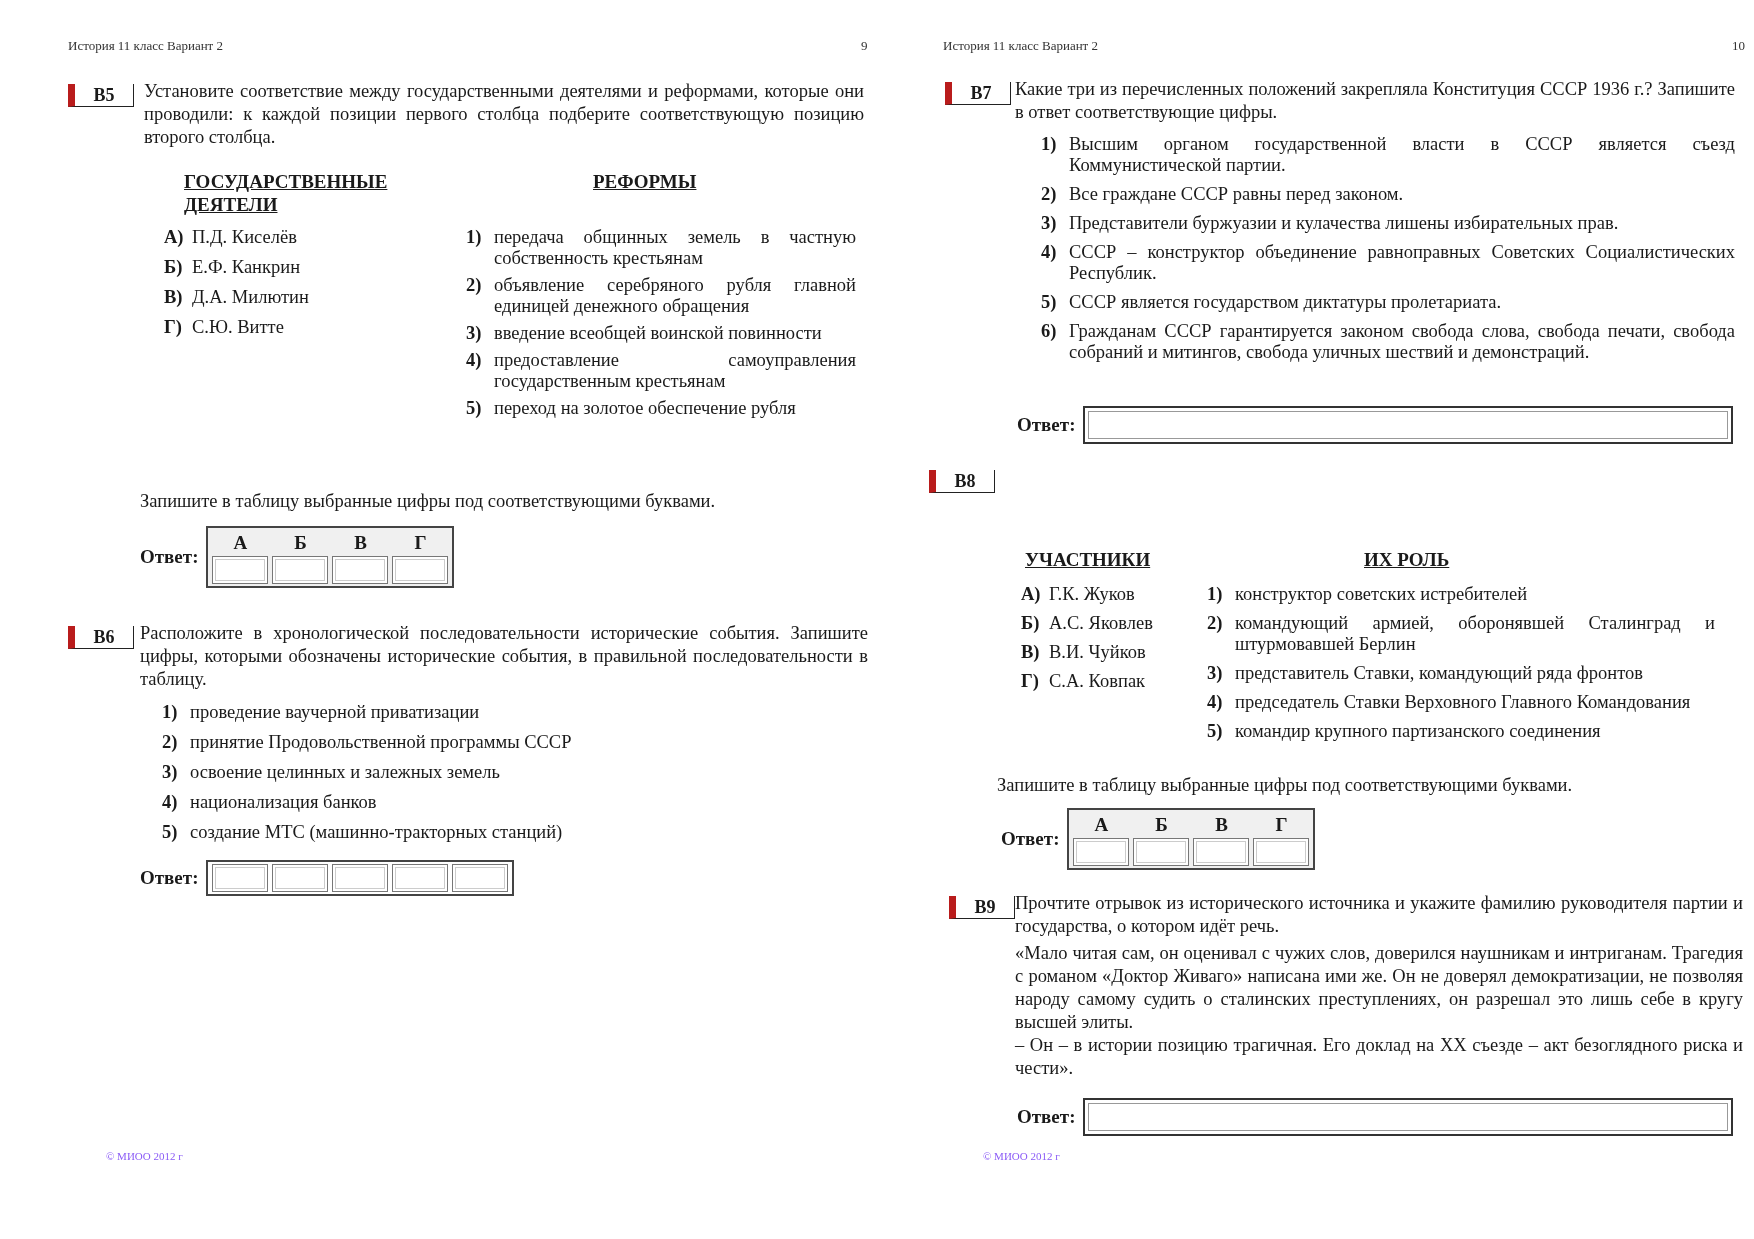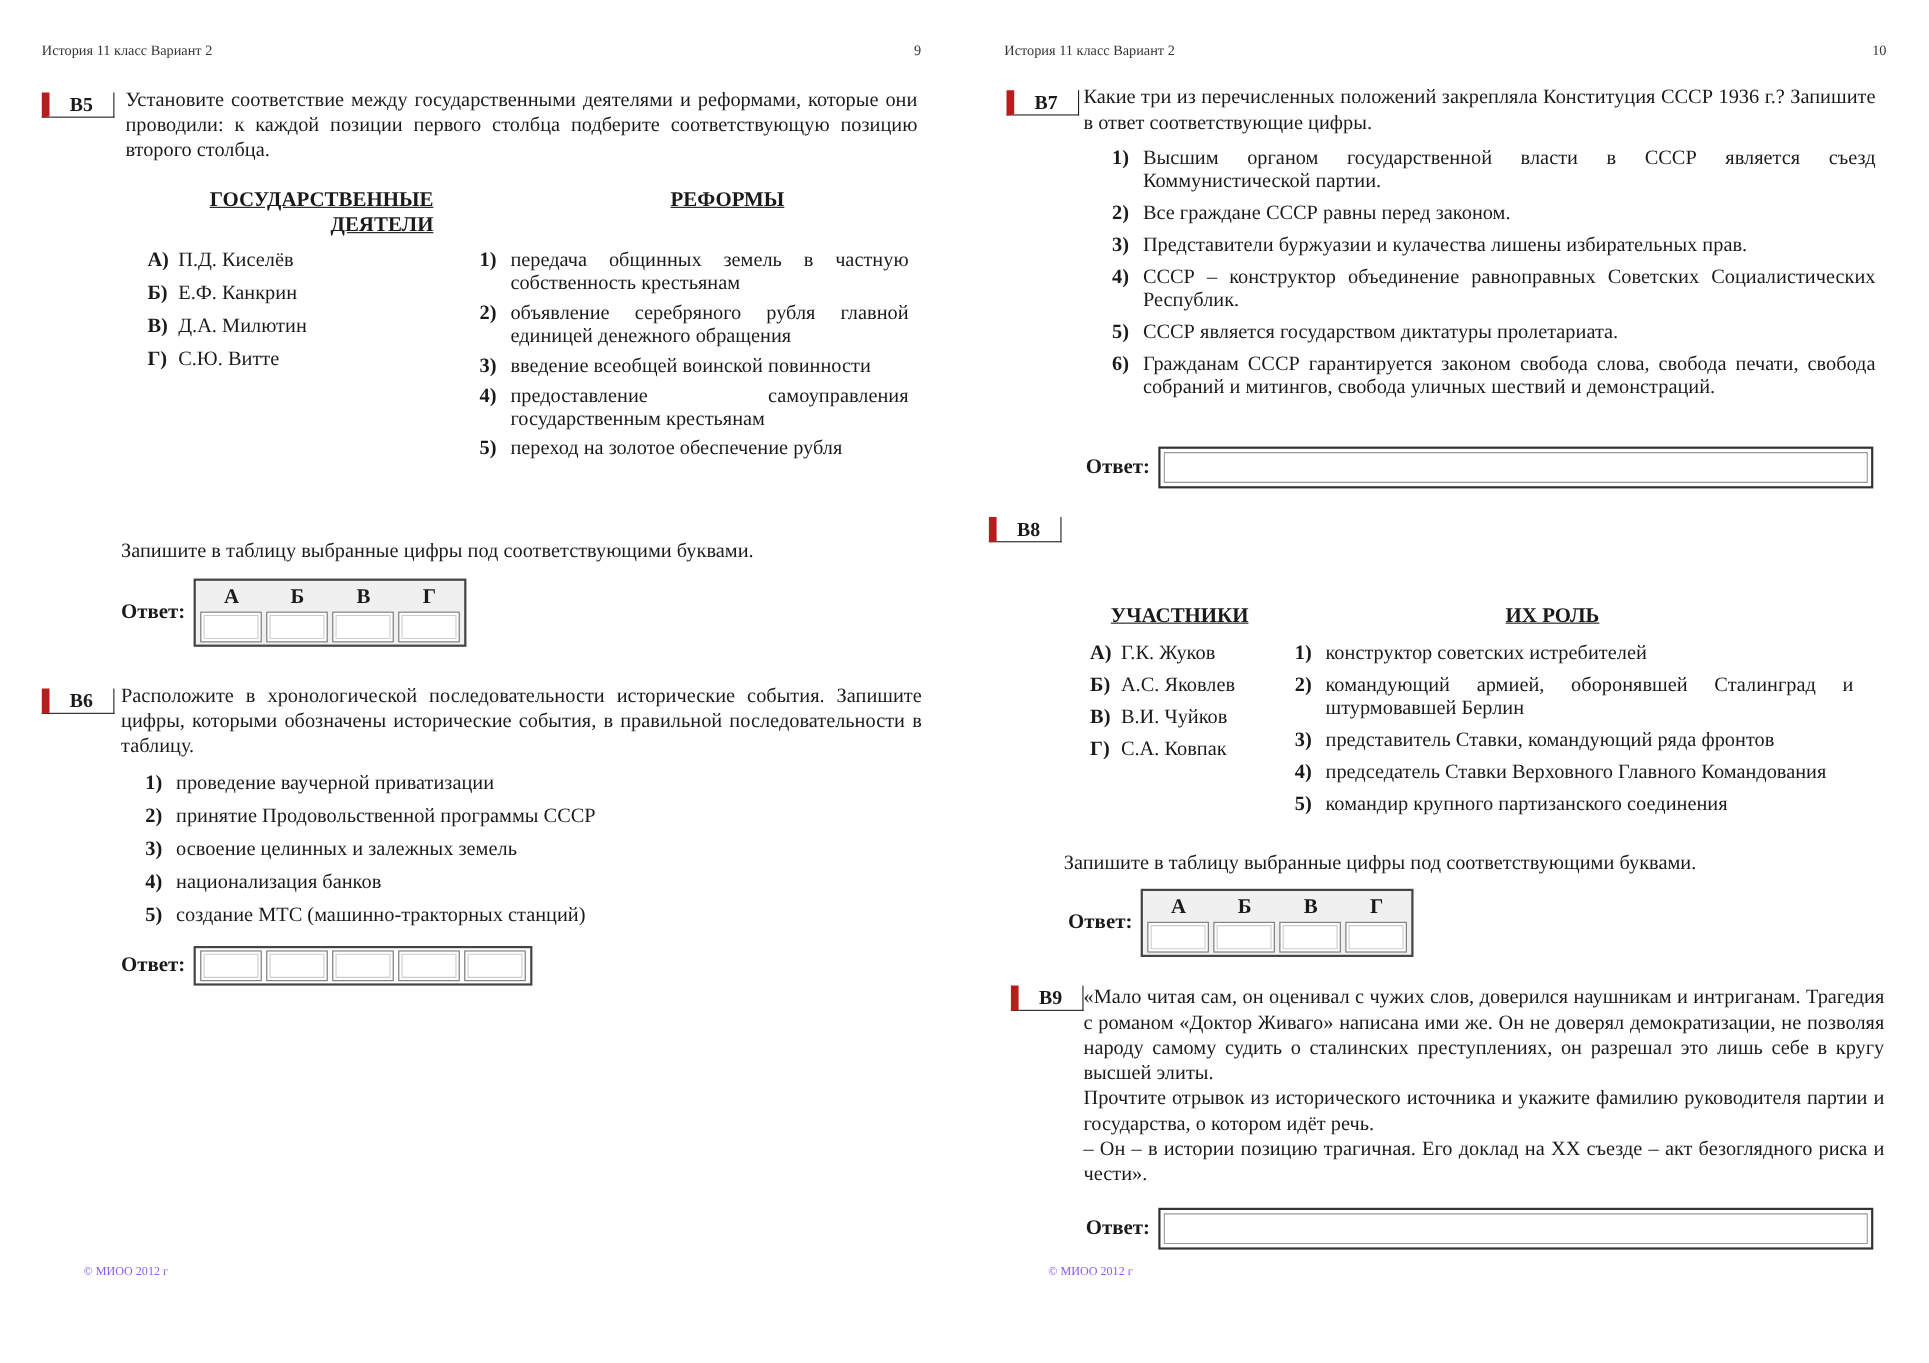--- a/index.html
+++ b/index.html
@@ -5,7 +5,7 @@
   html, body { margin:0; padding:0; background:#ffffff; }
   body { width:1754px; height:1239px; position:relative; overflow:hidden;
          font-family:"Liberation Serif","DejaVu Serif",serif; color:#1a1a1a; }
-  .page { position:absolute; top:0; height:1239px; }
+  .page { position:absolute; top:0; height:1239px;margin-left:30px; }
   .page.left { left:0; width:877px; }
   .page.right { left:877px; width:877px; }
   .hdr { position:absolute; top:38px; font-size:13px; color:#333; }

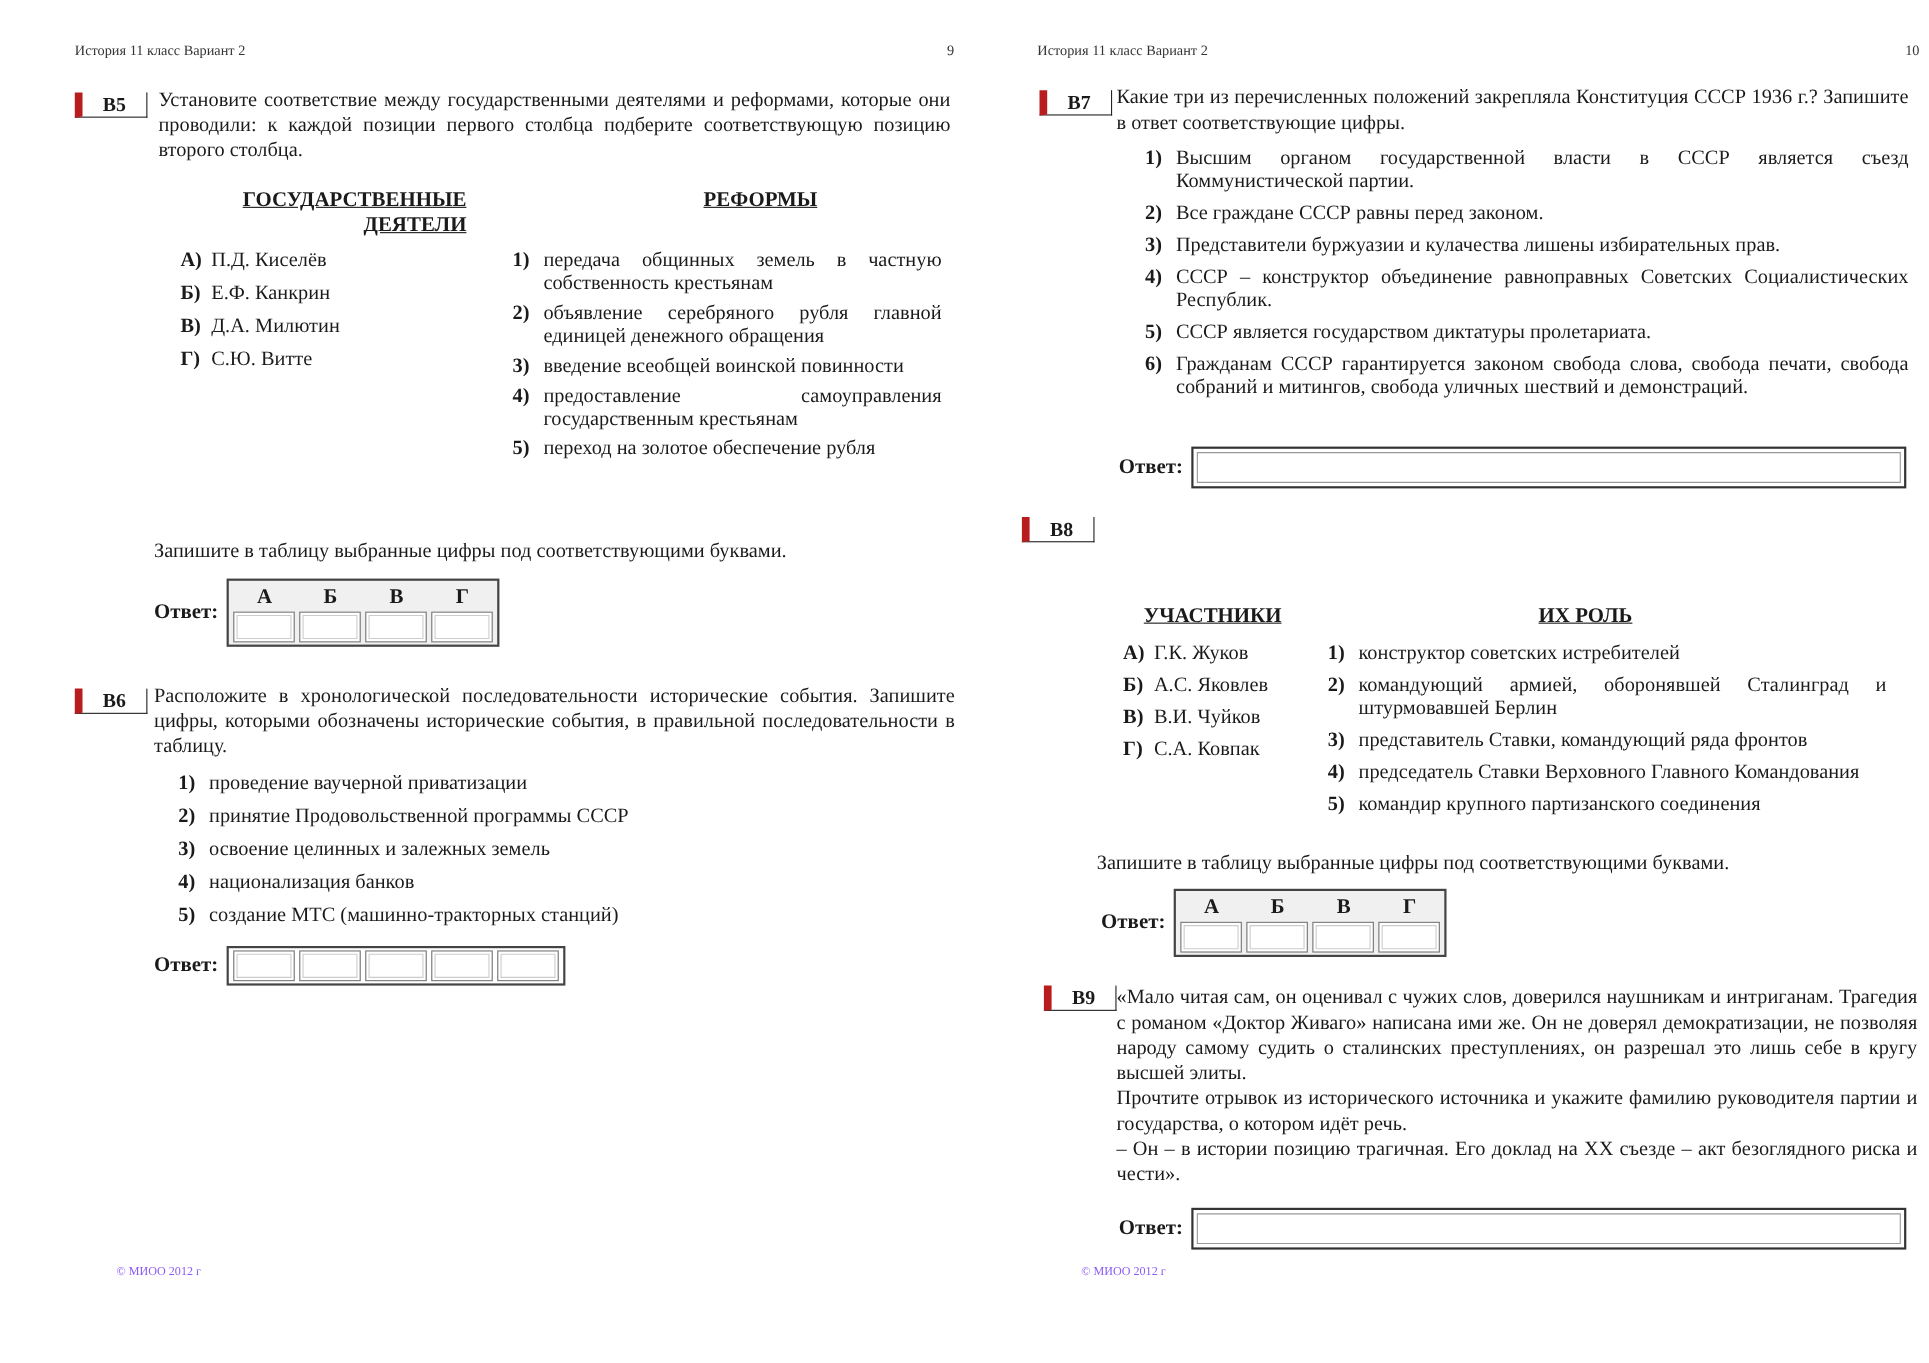--- a/index.html
+++ b/index.html
@@ -17,7 +17,7 @@
          border-left:7px solid #b91c1c; border-bottom:1px solid #222; border-right:1px solid #222;
          font-weight:bold; font-size:18px; text-align:center; line-height:22px; }
   .qtext { font-size:18.5px; line-height:23px; text-align:justify; }
-  .col-head { font-weight:bold; text-decoration:underline; font-size:19px; text-align:right; line-height:23px; }
+  .col-head { font-weight:bold; text-decoration:underline; font-size:19px; text-align:left; line-height:23px; }
   .item { display:flex; font-size:18.5px; line-height:21px; margin-bottom:8px; }
   .item .n { font-weight:bold; min-width:28px; flex:none; }
   .item .t { flex:1; text-align:justify; }

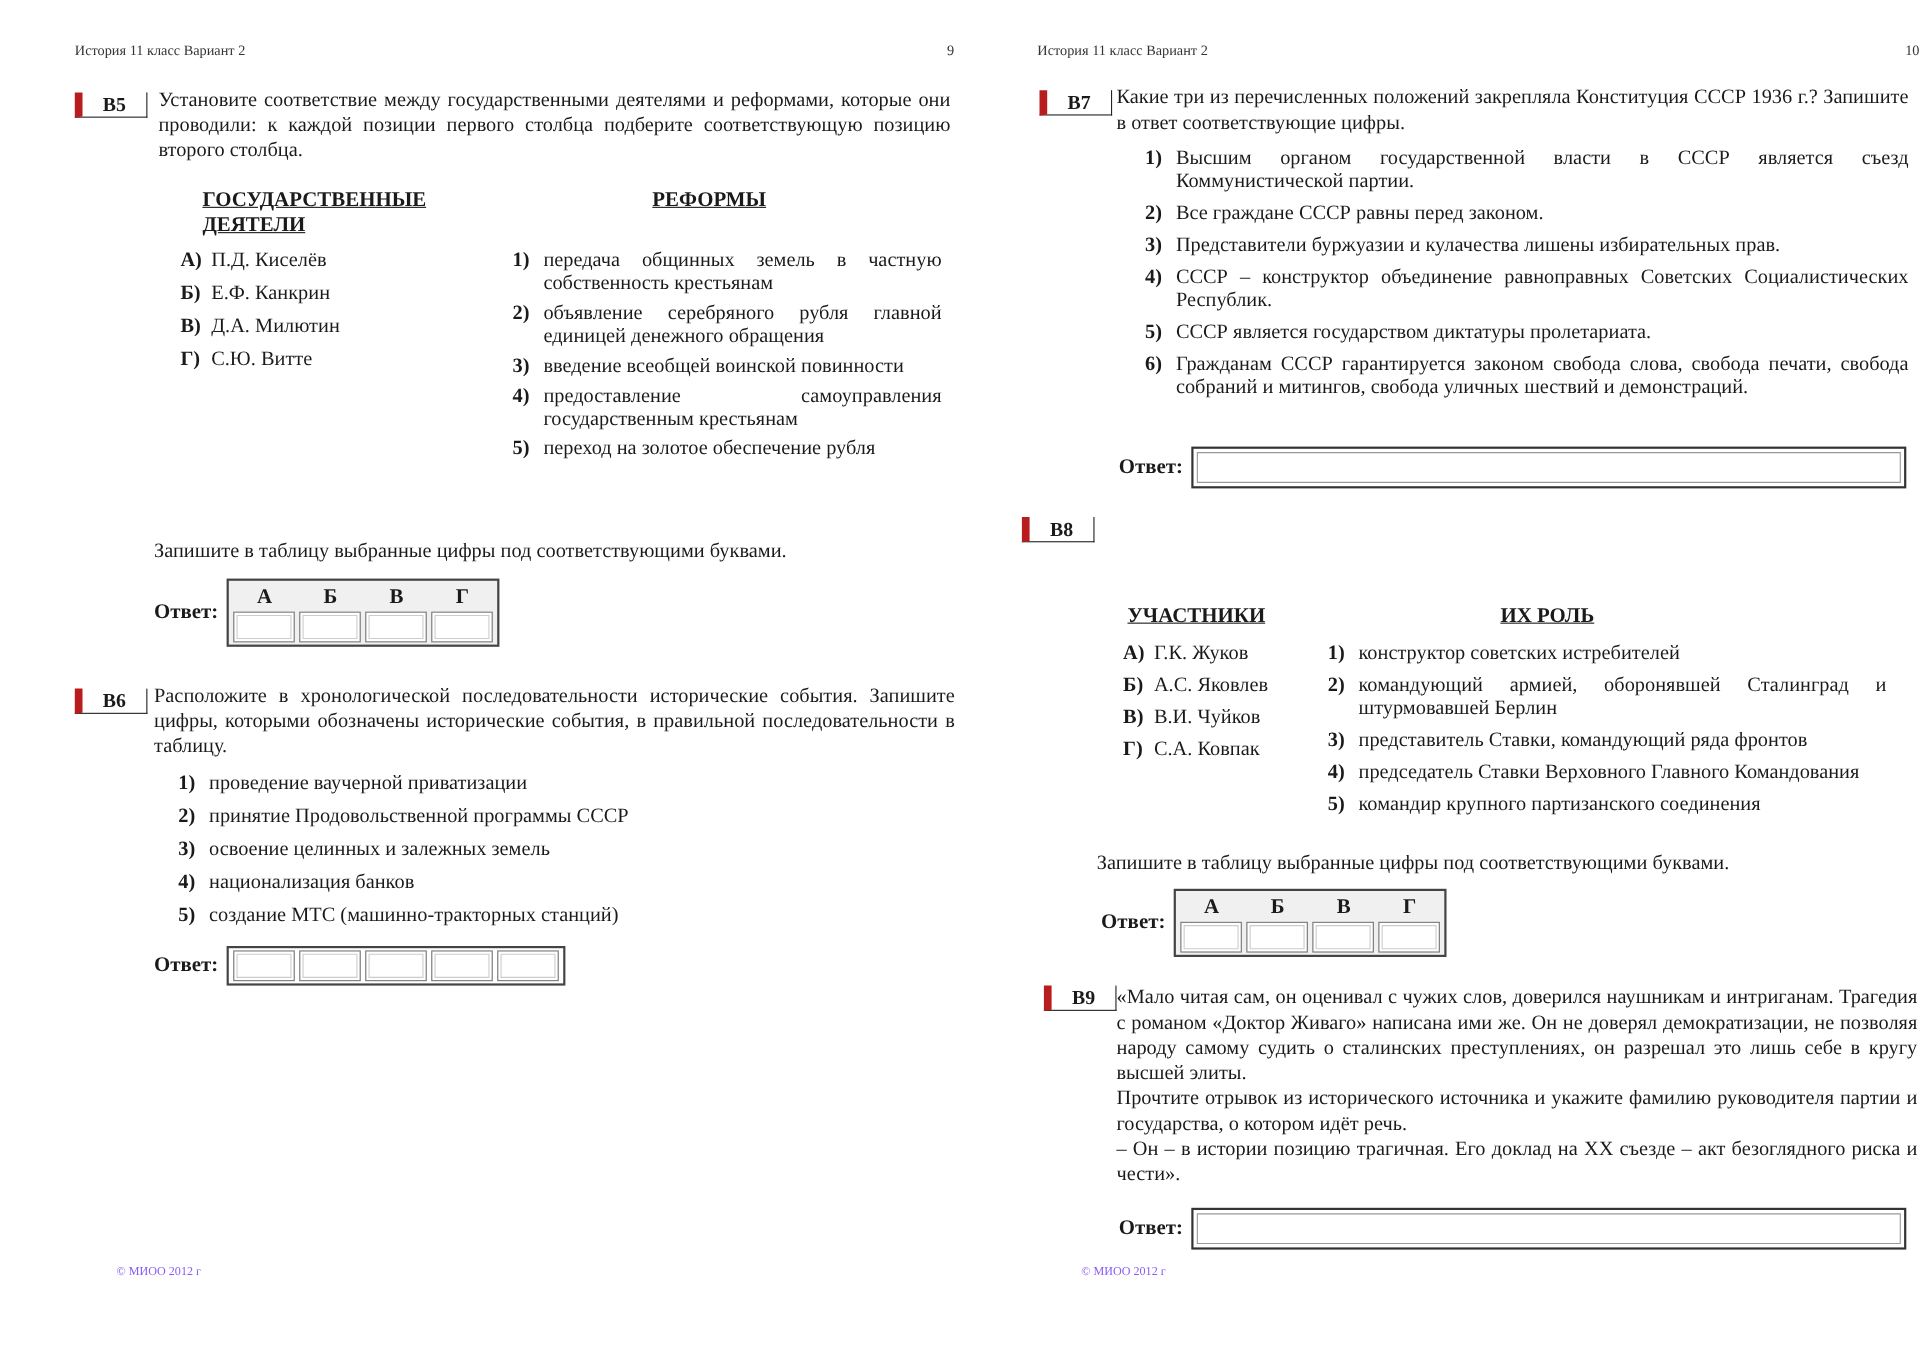--- a/index.html
+++ b/index.html
@@ -263,8 +263,8 @@
 
   <div class="task" style="left:42px; top:892px; width:800px;">
     <div class="tag">B9</div>
+    <div class="qtext" style="margin-left:66px; width:728px;">Прочтите отрывок из исторического источника и укажите фамилию руководителя партии и государства, о котором идёт речь.</div>
     <div class="qtext" style="margin-left:66px; width:728px; margin-top:4px;">«Мало читая сам, он оценивал с чужих слов, доверился наушникам и интриганам. Трагедия с романом «Доктор Живаго» написана ими же. Он не доверял демократизации, не позволяя народу самому судить о сталинских преступлениях, он разрешал это лишь себе в кругу высшей элиты.</div>
-    <div class="qtext" style="margin-left:66px; width:728px;">Прочтите отрывок из исторического источника и укажите фамилию руководителя партии и государства, о котором идёт речь.</div>
     <div class="qtext" style="margin-left:66px; width:728px;">– Он – в истории позицию трагичная. Его доклад на XX съезде – акт безоглядного риска и чести».</div>
 
     <div class="answer-row" style="position:absolute; left:68px; top:206px;">

